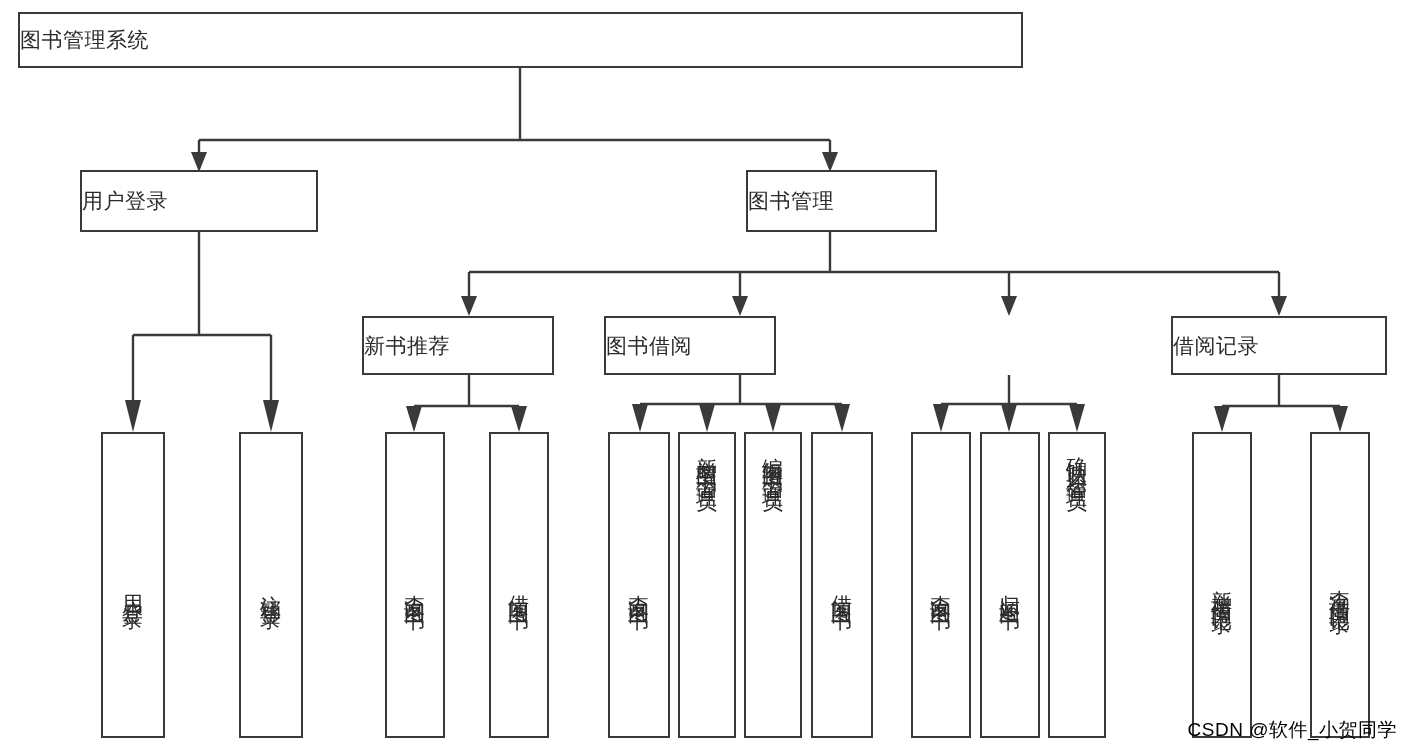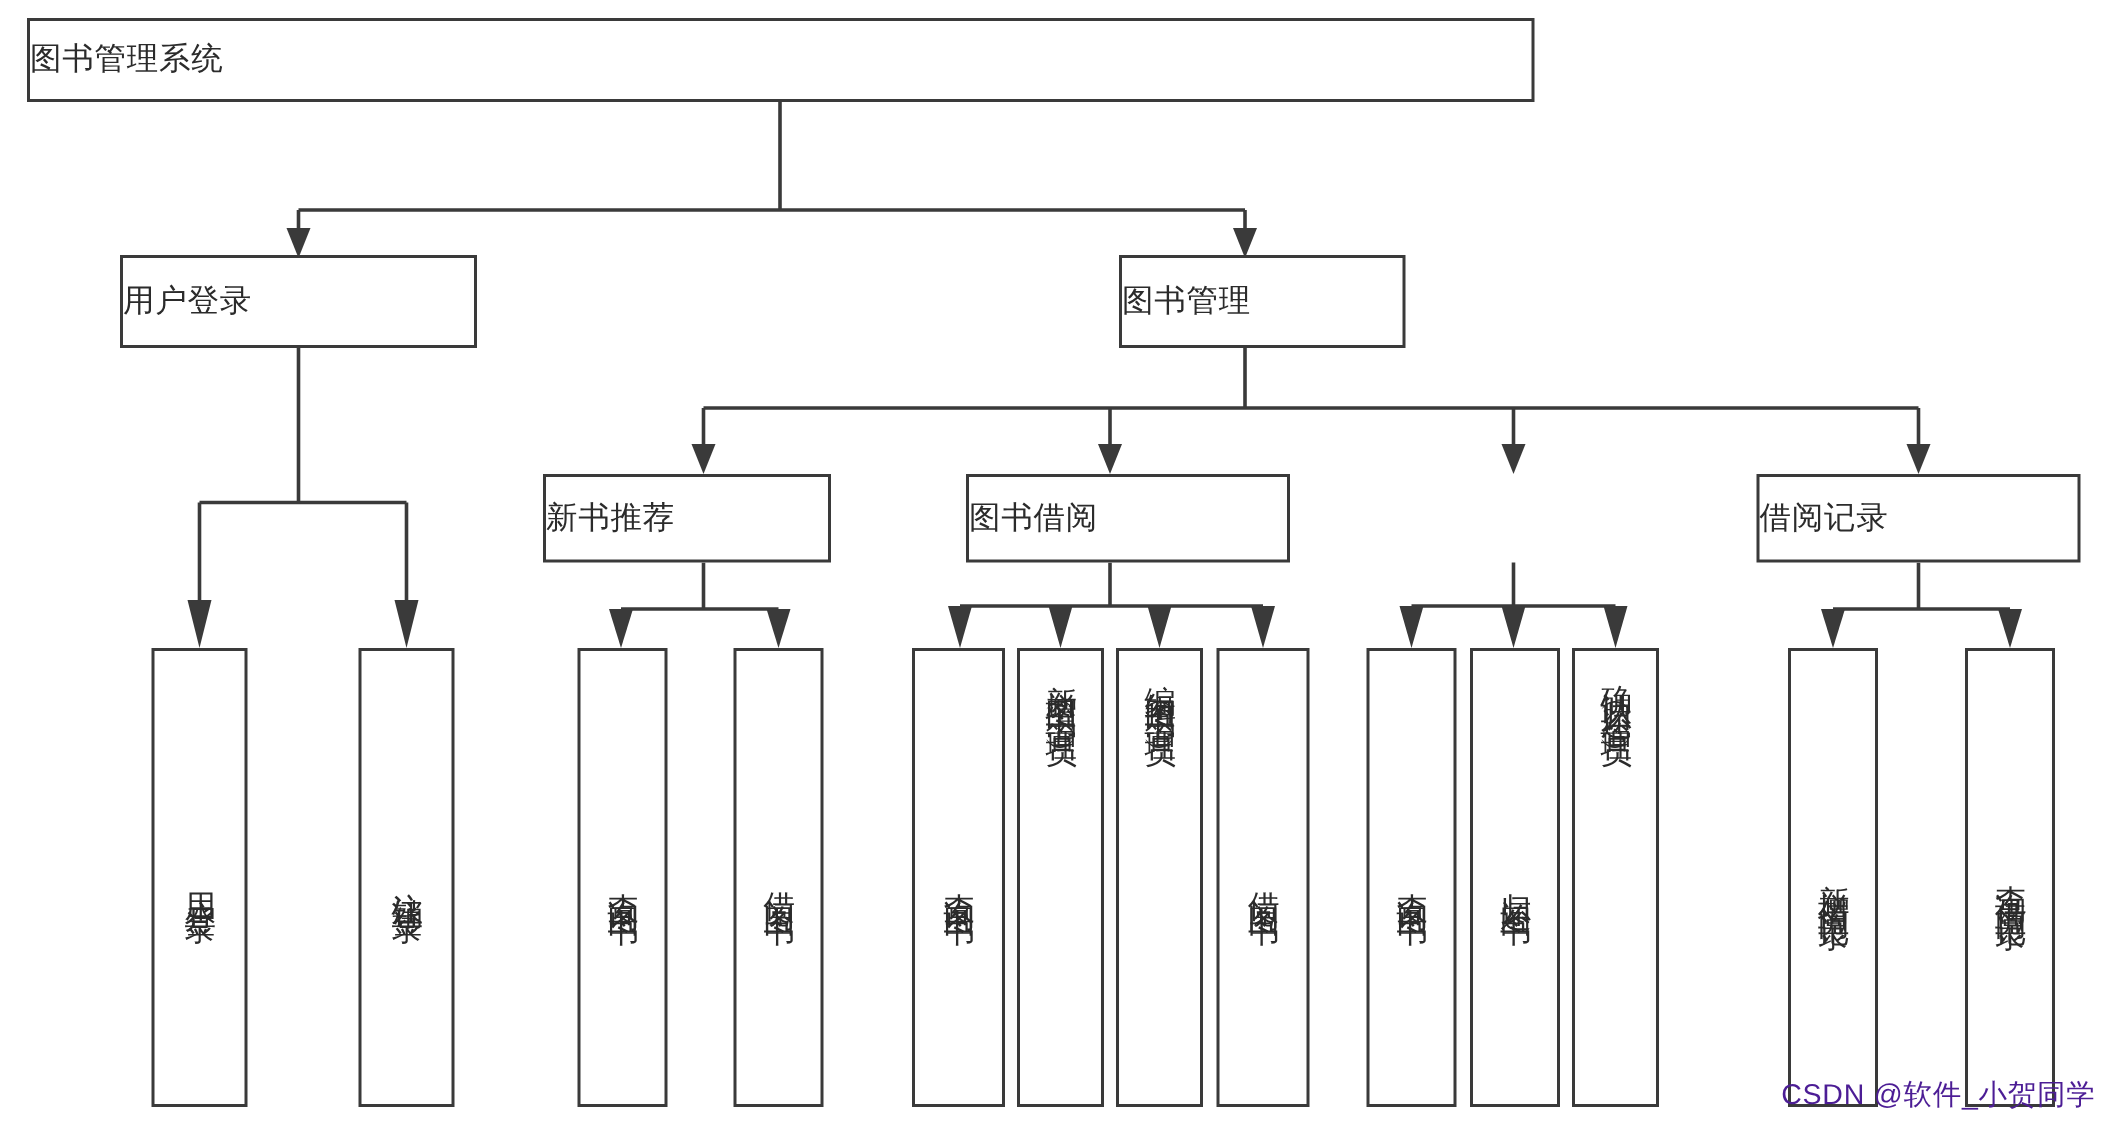--- a/index.html
+++ b/index.html
@@ -167,7 +167,7 @@
     <span class="node-label-h">新书推荐</span>
   </div>
 
-  <div class="node-box" style="left:644px; top:316px; width:216px; height:59px;">
+  <div class="node-box" style="left:604px; top:316px; width:172px; height:59px;">
     <span class="node-label-h">图书借阅</span>
   </div>
 

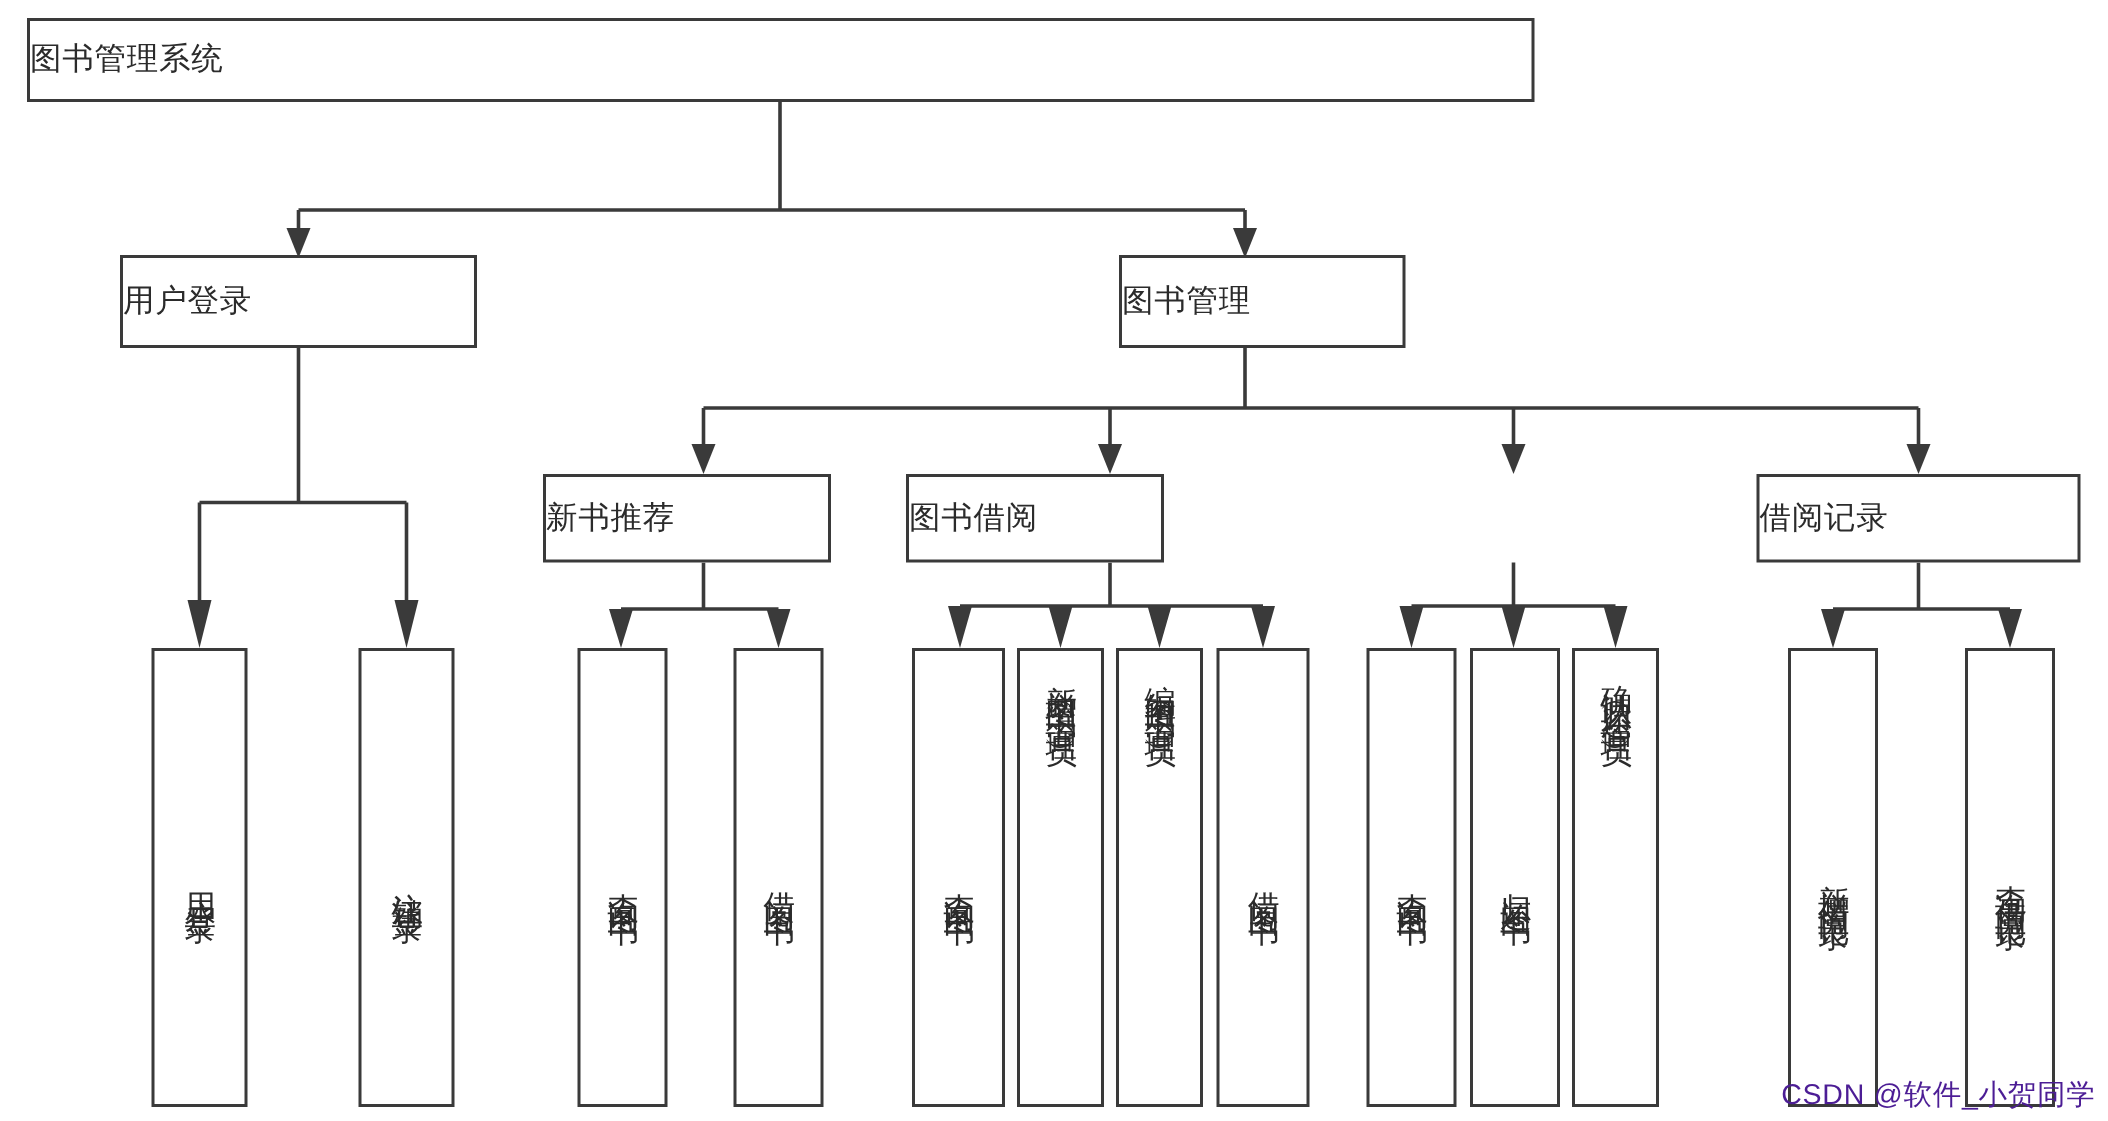--- a/index.html
+++ b/index.html
@@ -63,7 +63,7 @@
     right: 8px;
     bottom: 4px;
     font-size: 19px;
-    color: #4c1d95;
+    color: #000000;
     white-space: nowrap;
     letter-spacing: 0.5px;
   }

